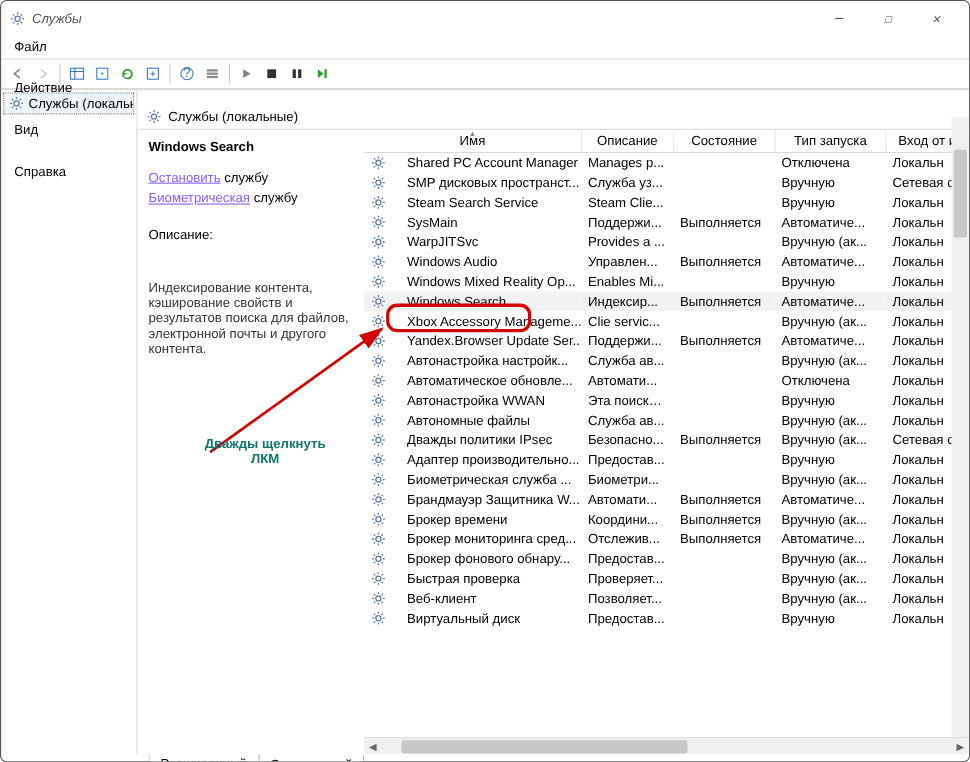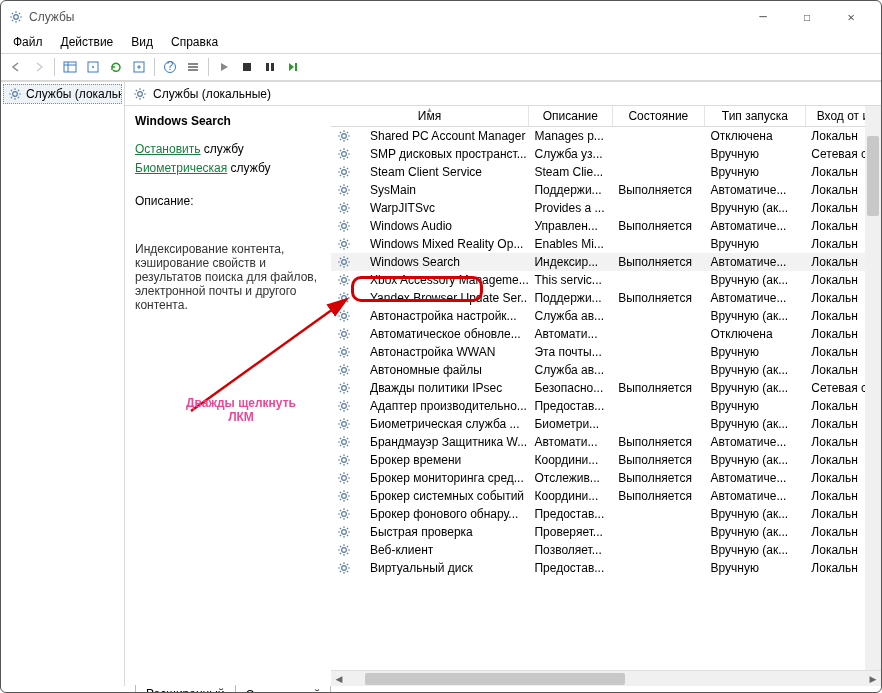--- a/index.html
+++ b/index.html
@@ -6,7 +6,7 @@
 body { background: #fff; width: 882px; height: 693px; overflow: hidden; border: 1px solid #555; border-radius: 6px; position: relative; }
 
 
-.titlebar { height: 30px; display: flex; align-items: center; padding: 16px 8px; }
+.titlebar { height: 30px; display: flex; align-items: center; padding: 16px 8px; font-style: italic; }
 .titlebar .icon { margin-right: 6px; }
 .titlebar .title { flex: 1; color: #555; }
 .win-btns { display: flex; gap: 0; }

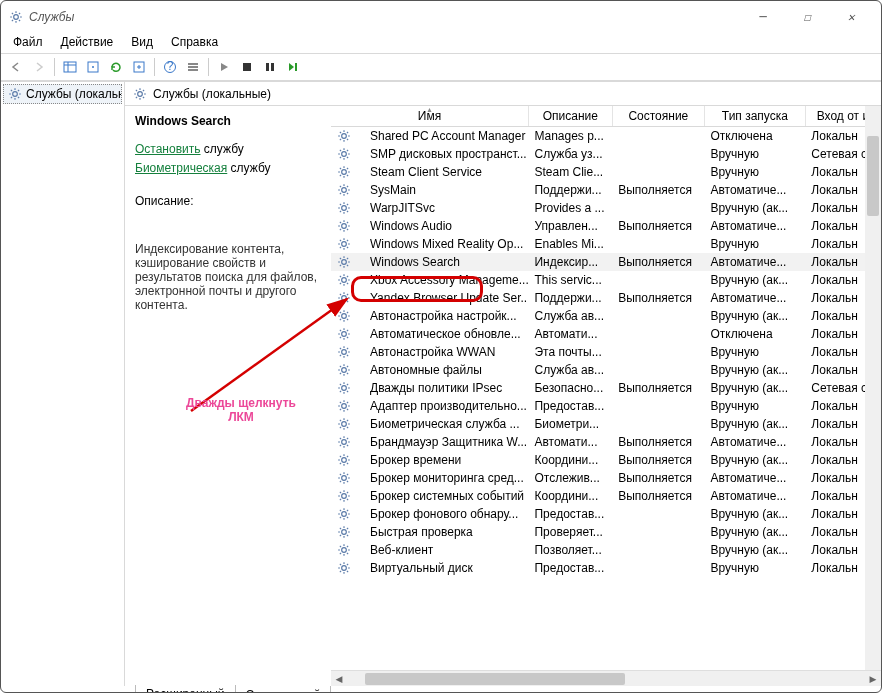--- a/index.html
+++ b/index.html
@@ -13,7 +13,7 @@
 .win-btn { width: 44px; height: 28px; display: flex; align-items: center; justify-content: center; color: #555; cursor: pointer; font-family: monospace; }
 
 
-.menubar { height: 20px; display: flex; padding: 0 6px; gap: 6px; }
+.menubar { height: 20px; display: flex; padding: 0 6px; gap: 20px; flex-direction: column; }
 .menubar .item { padding: 2px 6px; cursor: pointer; }
 
 

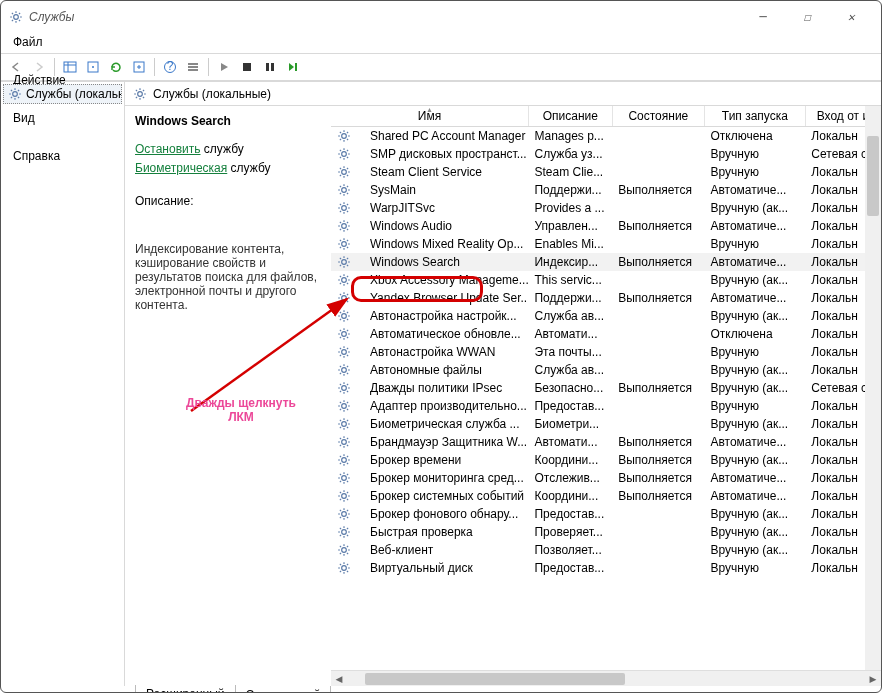--- a/index.html
+++ b/index.html
@@ -27,7 +27,7 @@
 .tree-item { display: flex; align-items: center; gap: 4px; padding: 2px 4px; background: #eef3f8; border: 1px dotted #888; white-space: nowrap; overflow: hidden; }
 
 .main { flex: 1; display: flex; flex-direction: column; position: relative; }
-.main-head { height: 24px; display: flex; align-items: center; gap: 6px; padding: 3px 8px; border-bottom: 1px solid #d9d9d9; background: #fff; }
+.main-head { height: 24px; display: flex; align-items: center; gap: 6px; padding: 3px 8px; border-bottom: 1px solid #d9d9d9; background: #fff; margin-top: 12px; }
 
 .main-body { flex: 1; display: flex; overflow: hidden; }
 .desc-pane { width: 206px; padding: 8px 10px; position: relative; }

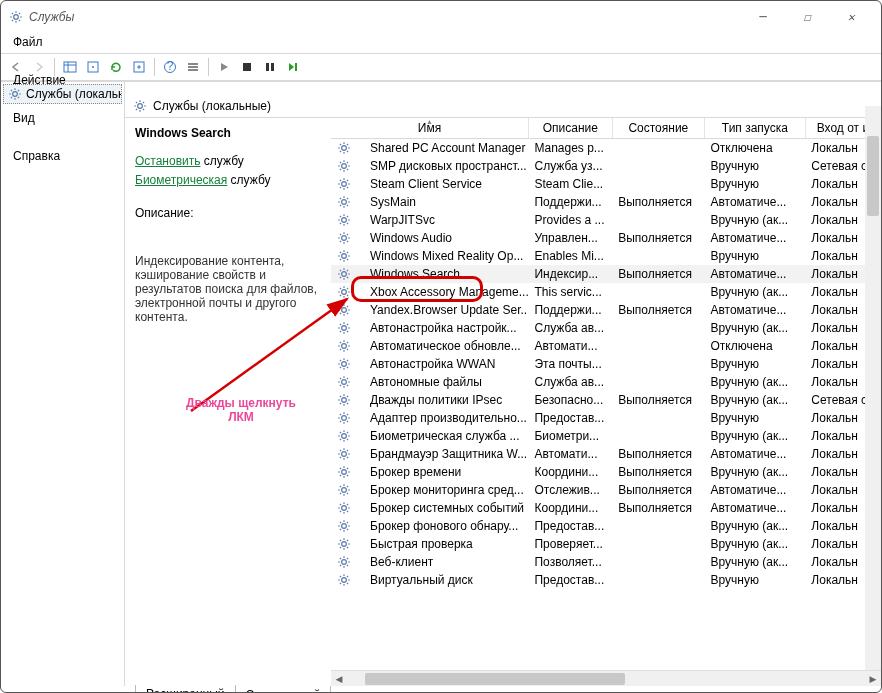--- a/index.html
+++ b/index.html
@@ -33,7 +33,7 @@
 .desc-pane { width: 206px; padding: 8px 10px; position: relative; }
 .desc-pane .svc-name { font-weight: bold; margin-bottom: 12px; }
 .desc-pane .actions { margin-bottom: 16px; line-height: 1.6; }
-.desc-pane a { color: #15803d; text-decoration: underline; cursor: pointer; }
+.desc-pane a { color: #8b5cf6; text-decoration: underline; cursor: pointer; }
 .desc-pane .desc-h { margin-bottom: 13px; }
 .desc-pane .desc-t { color: #333; margin-top: 34px; }
 

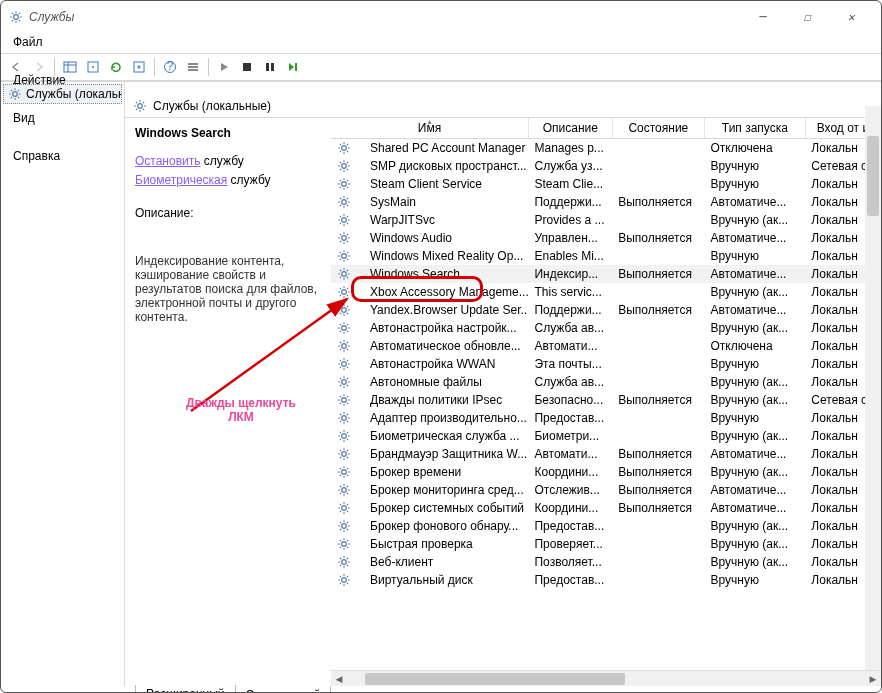--- a/index.html
+++ b/index.html
@@ -253,7 +253,7 @@
                         <circle cx="12" cy="12" r="4" fill="none" stroke="#5a7aa8" stroke-width="2"></circle>
                         <path d="M12 2v3M12 19v3M2 12h3M19 12h3M4.9 4.9l2.1 2.1M17 17l2.1 2.1M4.9 19.1L7 17M17 7l2.1-2.1" stroke="#5a7aa8" stroke-width="2"></path>
                       </svg></span>
-                    <span>Steam Client Service</span>
+                    <span>Steam Search Service</span>
                   </td>
                   <td>Steam Clie...</td>
                   <td></td>

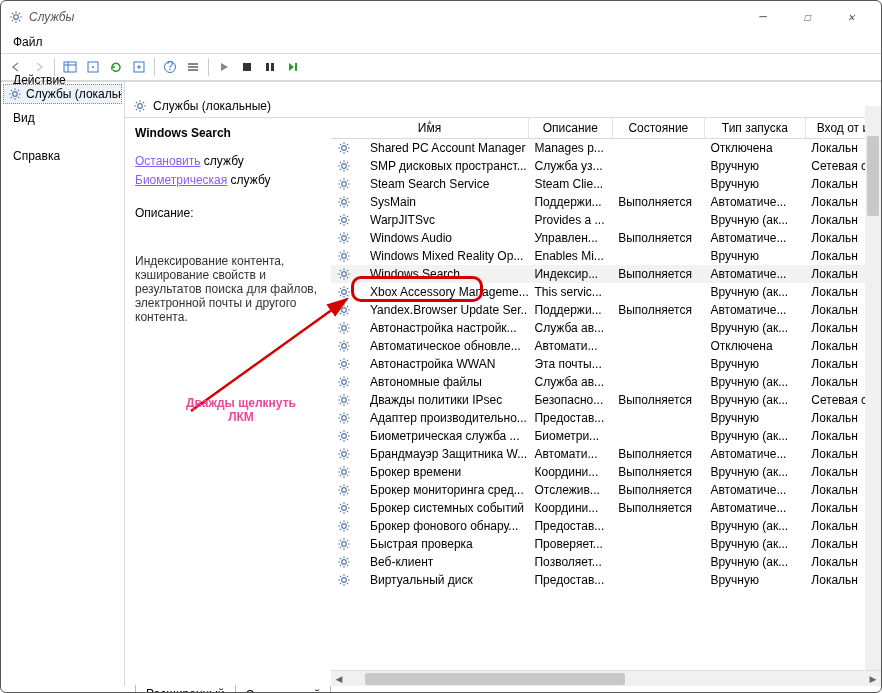--- a/index.html
+++ b/index.html
@@ -333,7 +333,7 @@
                       </svg></span>
                     <span>Xbox Accessory Manageme...</span>
                   </td>
-                  <td>This servic...</td>
+                  <td>Clie servic...</td>
                   <td></td>
                   <td>Вручную (ак...</td>
                   <td>Локальн</td>

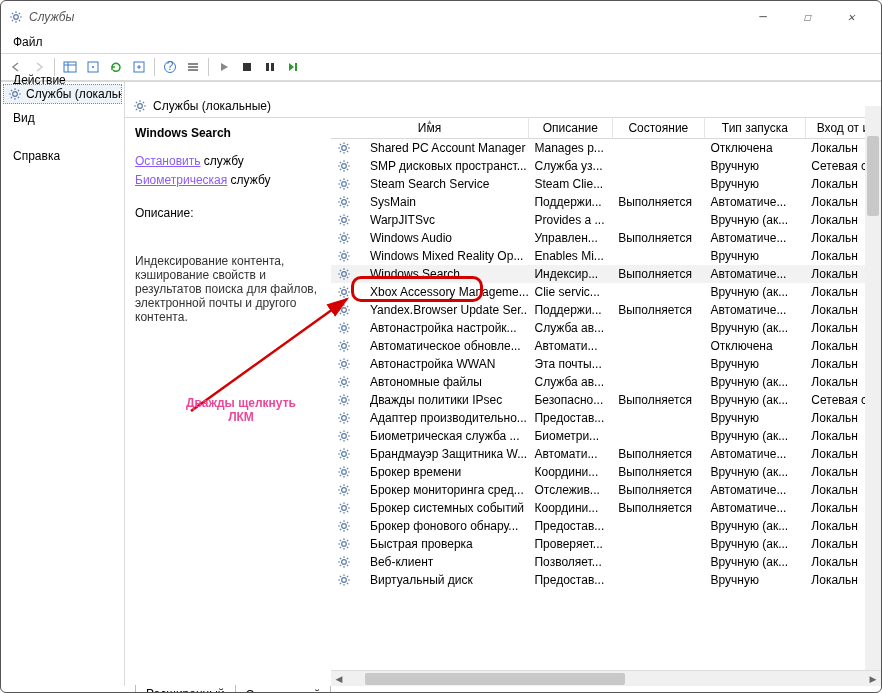--- a/index.html
+++ b/index.html
@@ -385,7 +385,7 @@
                       </svg></span>
                     <span>Автонастройка WWAN</span>
                   </td>
-                  <td>Эта почты...</td>
+                  <td>Эта поиска...</td>
                   <td></td>
                   <td>Вручную</td>
                   <td>Локальн</td>

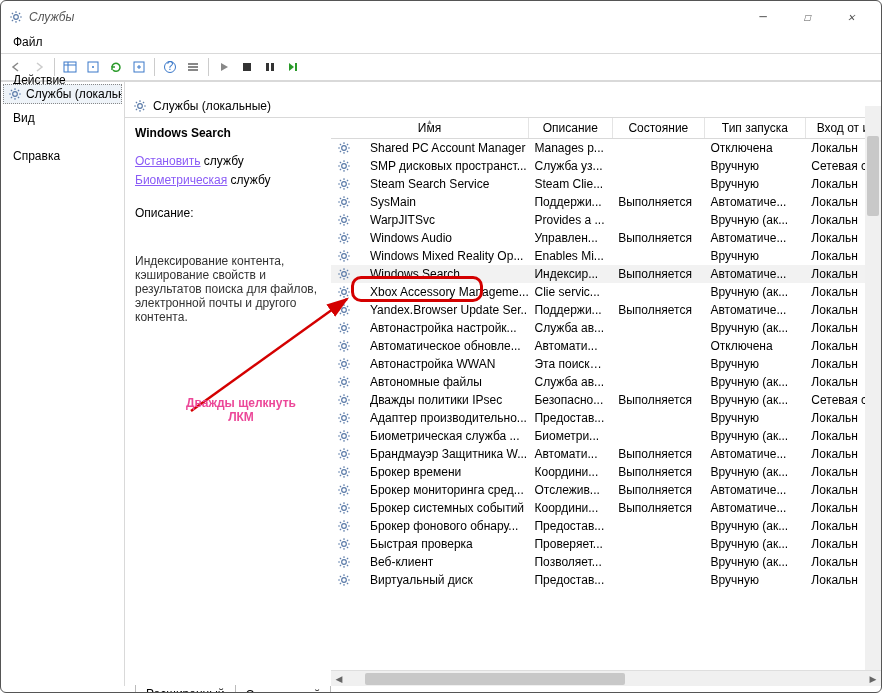--- a/index.html
+++ b/index.html
@@ -66,7 +66,7 @@
 
 
 .annot-box { position: absolute; border: 3px solid #d40000; border-radius: 10px; pointer-events: none; }
-.annot-text { position: absolute; color: #ec4899; font-weight: bold; font-size: 17px; text-align: center; font-family: "Times New Roman", serif; pointer-events: none; line-height: 1.2; }
+.annot-text { position: absolute; color: #0f766e; font-weight: bold; font-size: 17px; text-align: center; font-family: "Times New Roman", serif; pointer-events: none; line-height: 1.2; }
 .arrow-svg { position: absolute; pointer-events: none; }
 </style>
 </head>

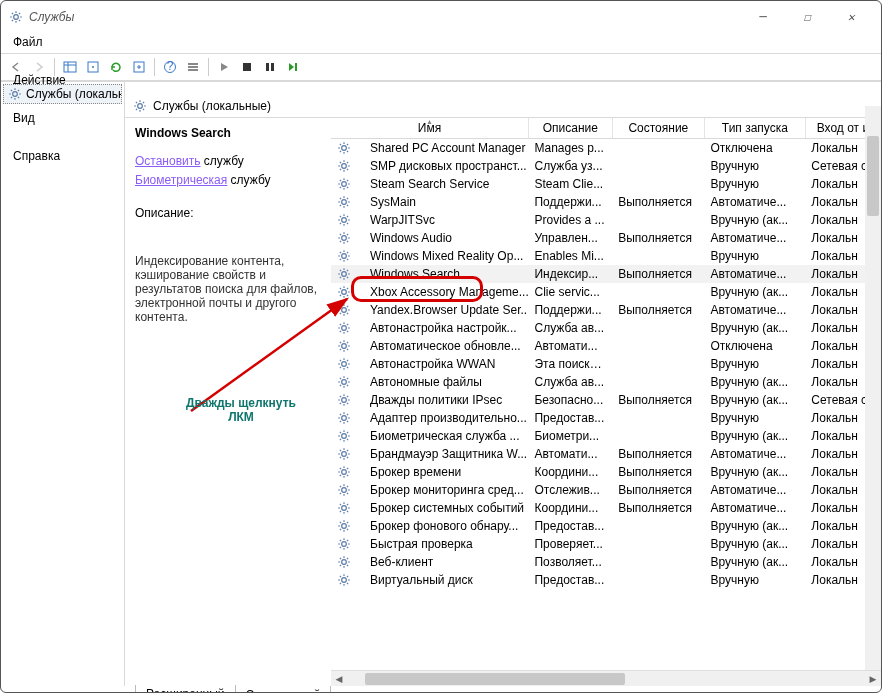--- a/index.html
+++ b/index.html
@@ -487,19 +487,6 @@
                         <circle cx="12" cy="12" r="4" fill="none" stroke="#5a7aa8" stroke-width="2"></circle>
                         <path d="M12 2v3M12 19v3M2 12h3M19 12h3M4.9 4.9l2.1 2.1M17 17l2.1 2.1M4.9 19.1L7 17M17 7l2.1-2.1" stroke="#5a7aa8" stroke-width="2"></path>
                       </svg></span>
-                    <span>Брокер системных событий</span>
-                  </td>
-                  <td>Координи...</td>
-                  <td>Выполняется</td>
-                  <td>Автоматиче...</td>
-                  <td>Локальн</td>
-                </tr>
-                <tr class="row">
-                  <td class="name">
-                    <span class="gear"><svg viewBox="0 0 24 24" width="14" height="14">
-                        <circle cx="12" cy="12" r="4" fill="none" stroke="#5a7aa8" stroke-width="2"></circle>
-                        <path d="M12 2v3M12 19v3M2 12h3M19 12h3M4.9 4.9l2.1 2.1M17 17l2.1 2.1M4.9 19.1L7 17M17 7l2.1-2.1" stroke="#5a7aa8" stroke-width="2"></path>
-                      </svg></span>
                     <span>Брокер фонового обнару...</span>
                   </td>
                   <td>Предостав...</td>

